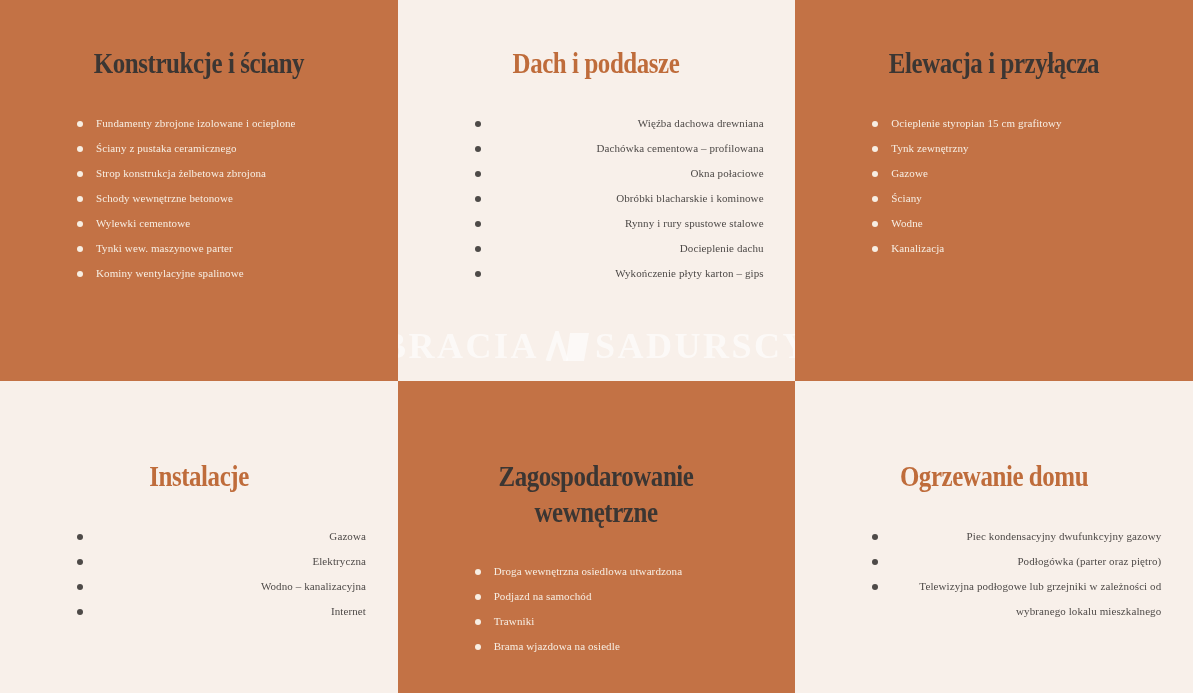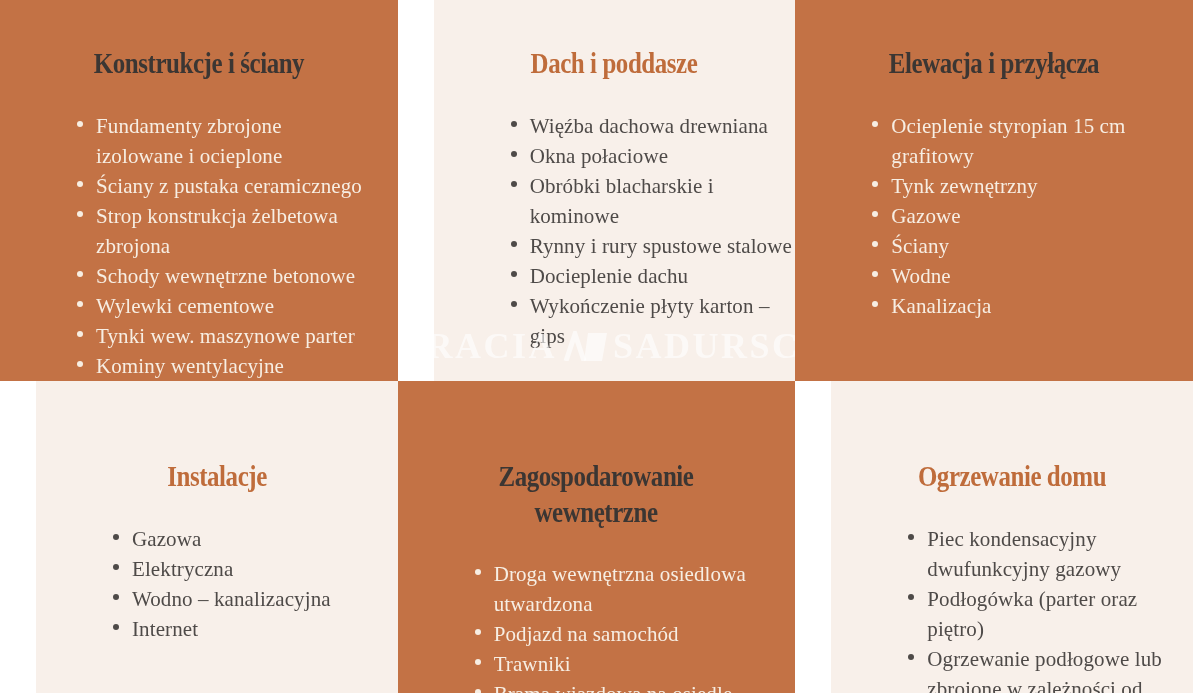--- a/index.html
+++ b/index.html
@@ -39,7 +39,7 @@
   }
   .panel.row2{padding-top:78px;}
   .panel.terracotta{background:var(--terracotta);}
-  .panel.cream{background:var(--cream);margin-left:36px;}
+  .panel.cream{background:var(--cream);}
   .title{
     text-align:center;
     font-size:29px;

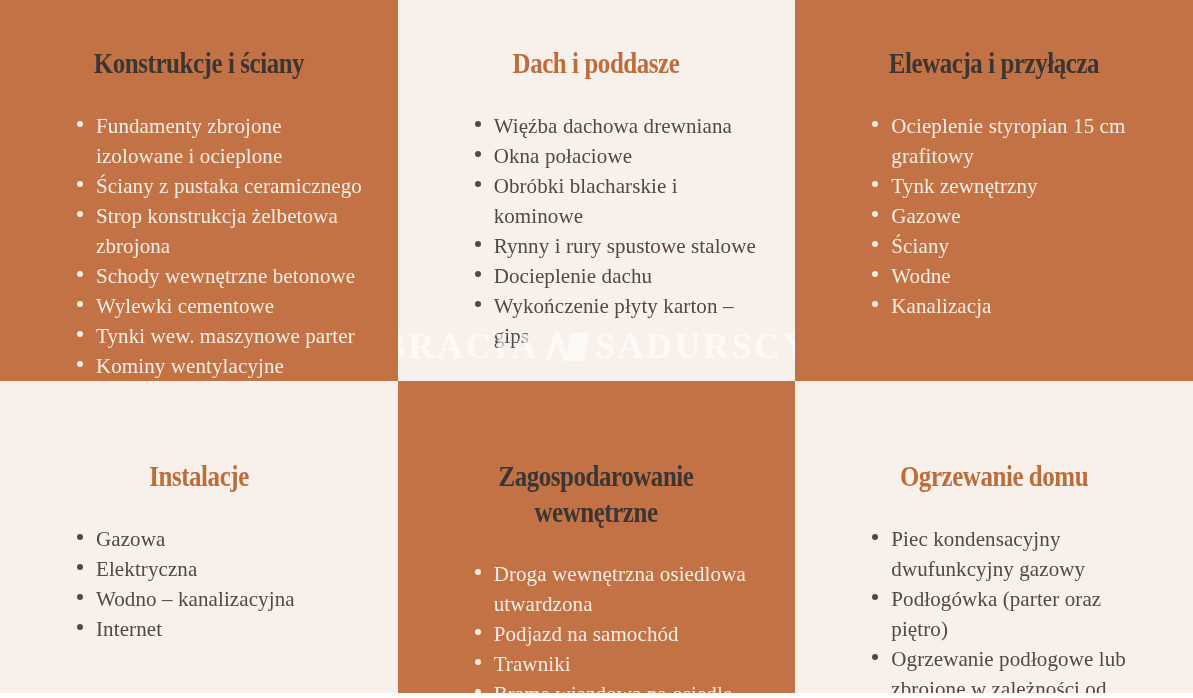--- a/index.html
+++ b/index.html
@@ -61,8 +61,8 @@
   .list li{
     position:relative;
     padding-left:22px;
-    font-size:21px;
-    line-height:30px;
+    font-size:11px;
+    line-height:25px;
     letter-spacing:0.1px;
   }
   .list.light li{color:var(--text_light);}

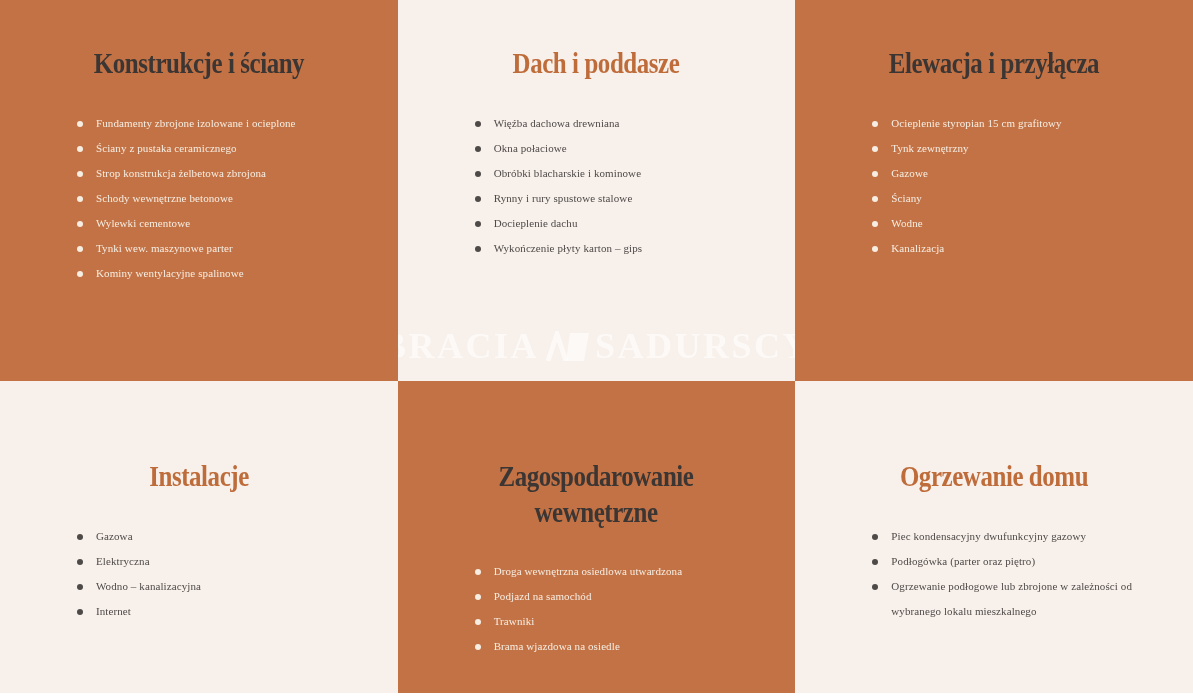--- a/index.html
+++ b/index.html
@@ -66,7 +66,7 @@
     letter-spacing:0.1px;
   }
   .list.light li{color:var(--text_light);}
-  .list.dark li{color:var(--text_dark);}
+  .list.dark li{color:var(--text_dark);text-align:right;}
   .list li::before{
     content:"";
     position:absolute;

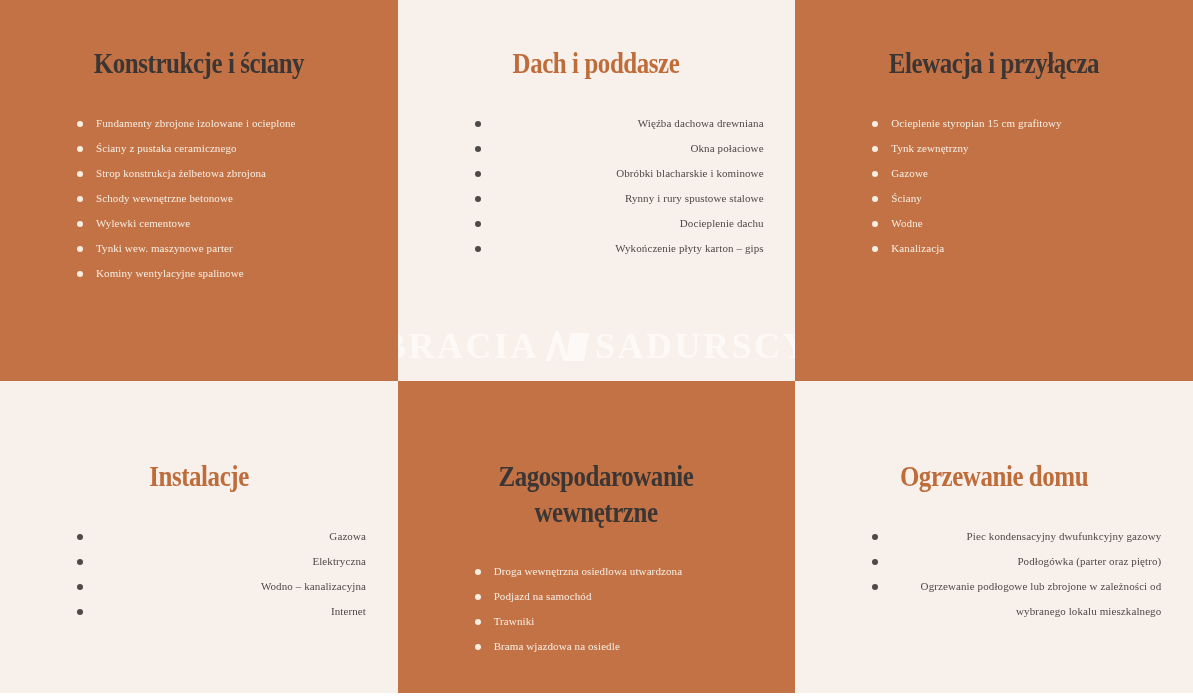--- a/index.html
+++ b/index.html
@@ -129,6 +129,7 @@
       <h2 class="title orange">Dach i poddasze</h2>
       <ul class="list dark">
           <li>Więźba dachowa drewniana</li>
+          <li>Dachówka cementowa – profilowana</li>
           <li>Okna połaciowe</li>
           <li>Obróbki blacharskie i kominowe</li>
           <li>Rynny i rury spustowe stalowe</li>

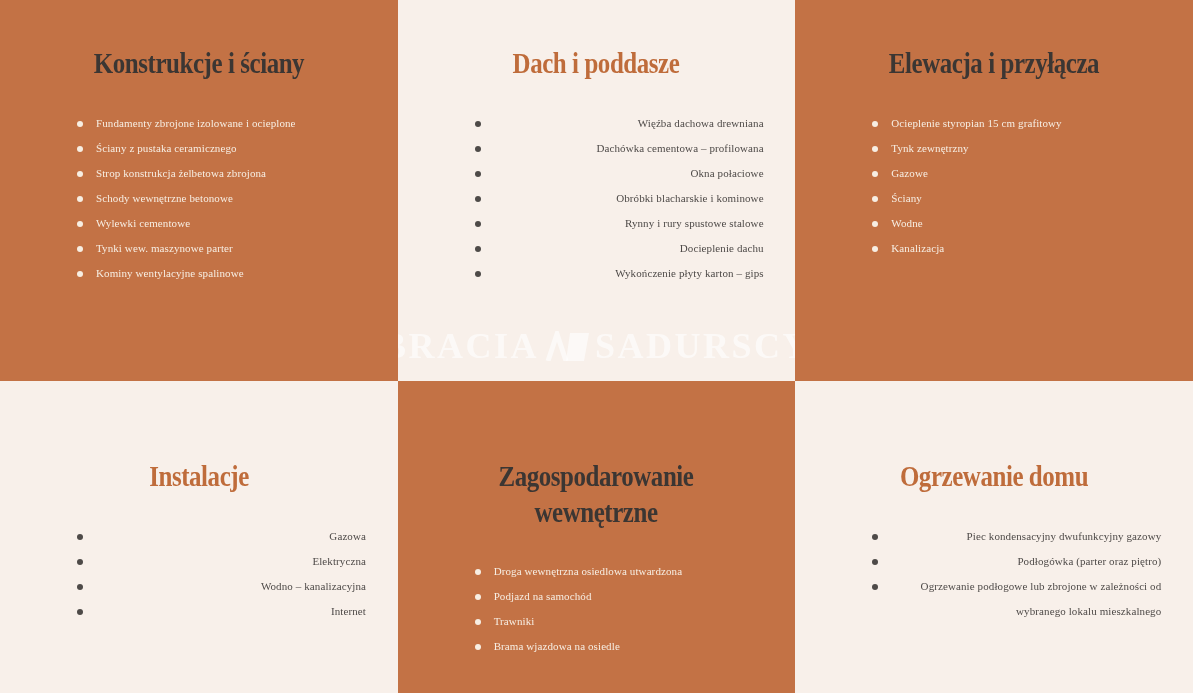--- a/index.html
+++ b/index.html
@@ -183,7 +183,7 @@
       <ul class="list dark">
           <li>Piec kondensacyjny dwufunkcyjny gazowy</li>
           <li>Podłogówka (parter oraz piętro)</li>
-          <li>Ogrzewanie podłogowe lub zbrojone w zależności od wybranego lokalu mieszkalnego</li>
+          <li>Telewizyjna podłogowe lub grzejniki w zależności od wybranego lokalu mieszkalnego</li>
         </ul>
     </section>
 

